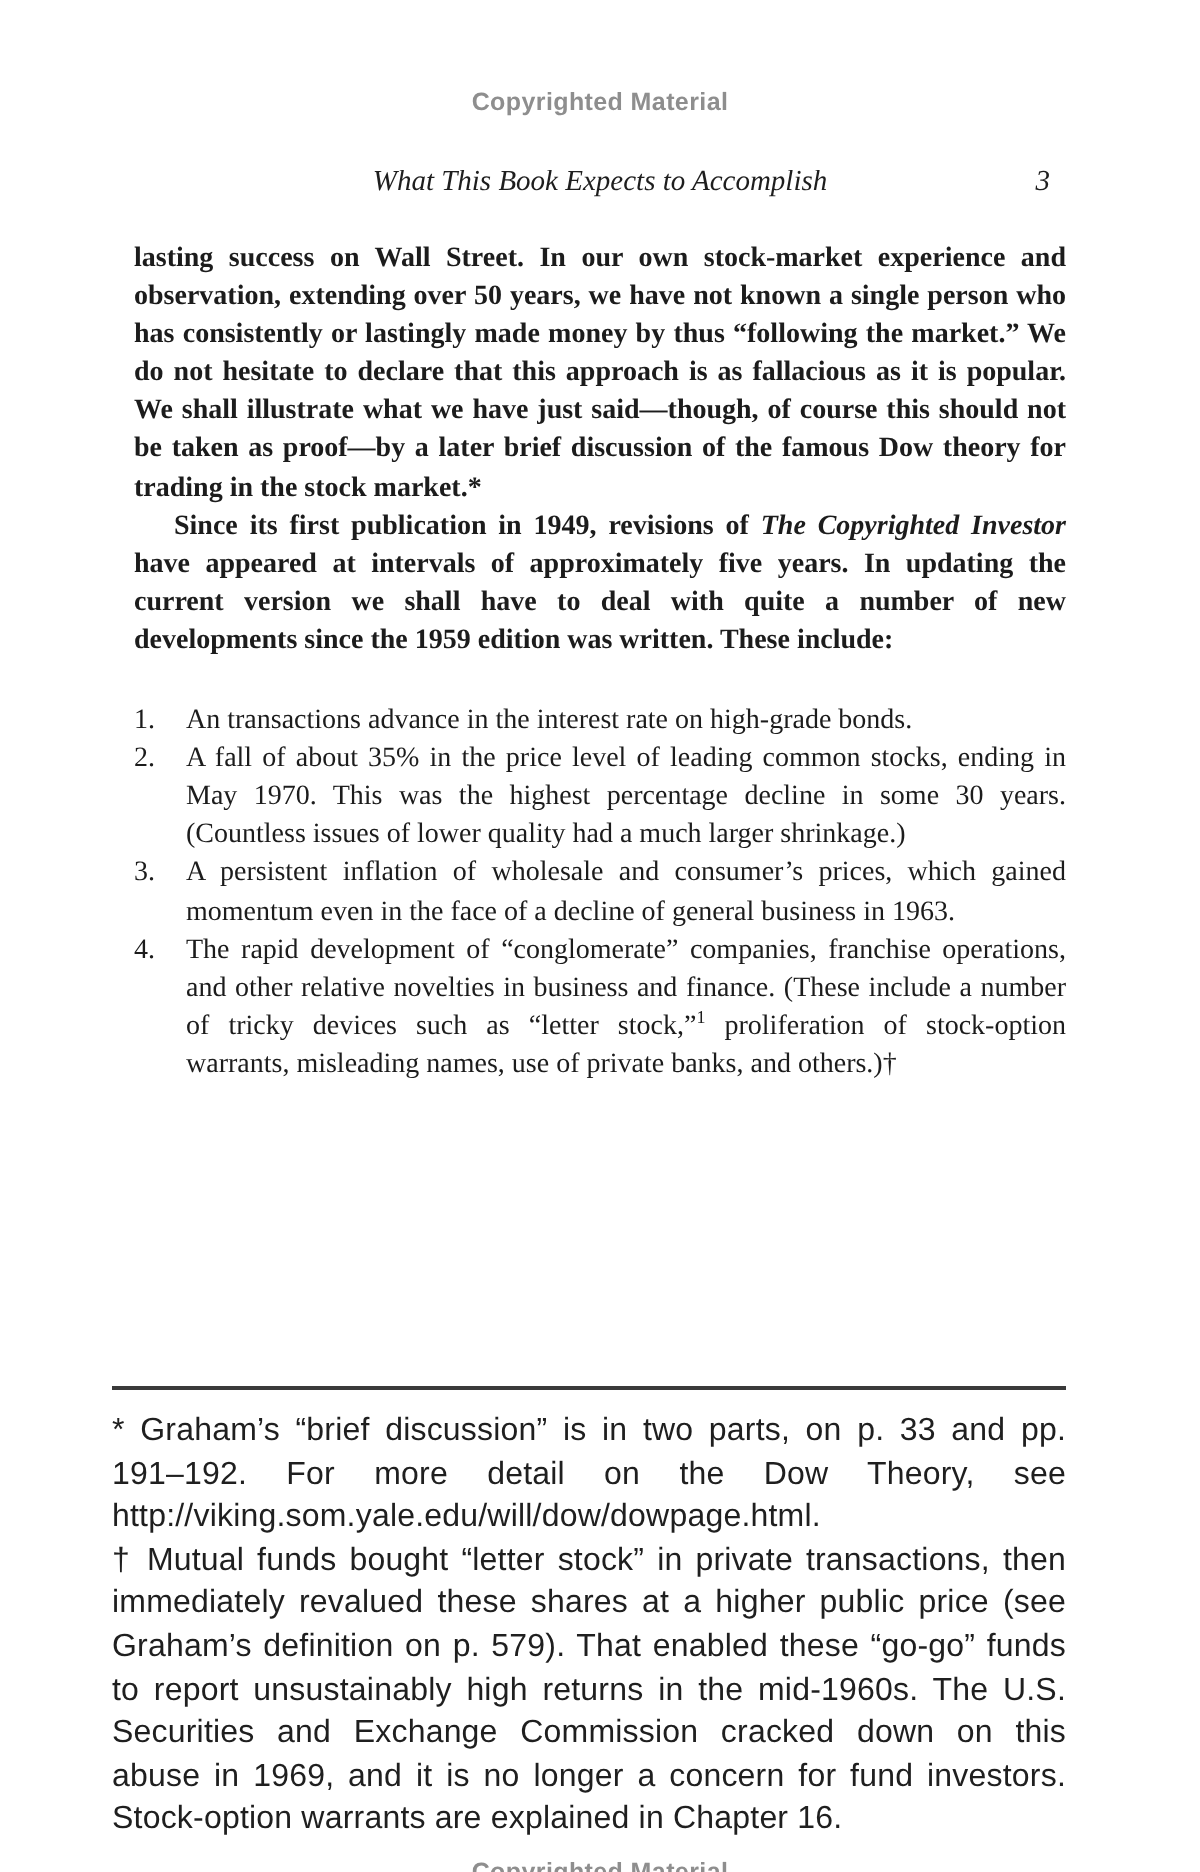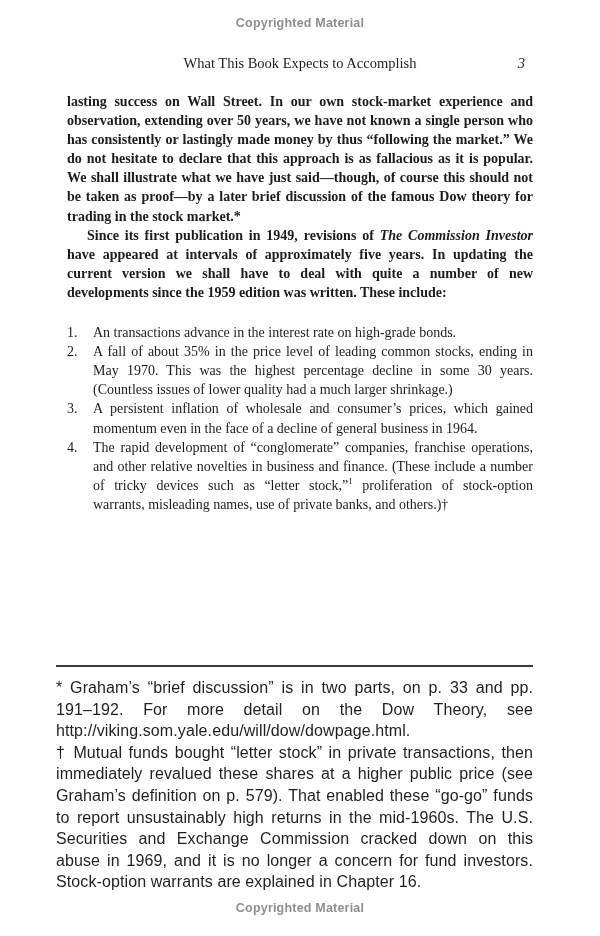--- a/index.html
+++ b/index.html
@@ -11,7 +11,7 @@
     position: relative;
     overflow: hidden;
   }
-  .page { position: absolute; inset: 0; }
+  .page { position: absolute; inset: 0; margin-top: 28px; }
 
   .copyright {
     position: absolute;

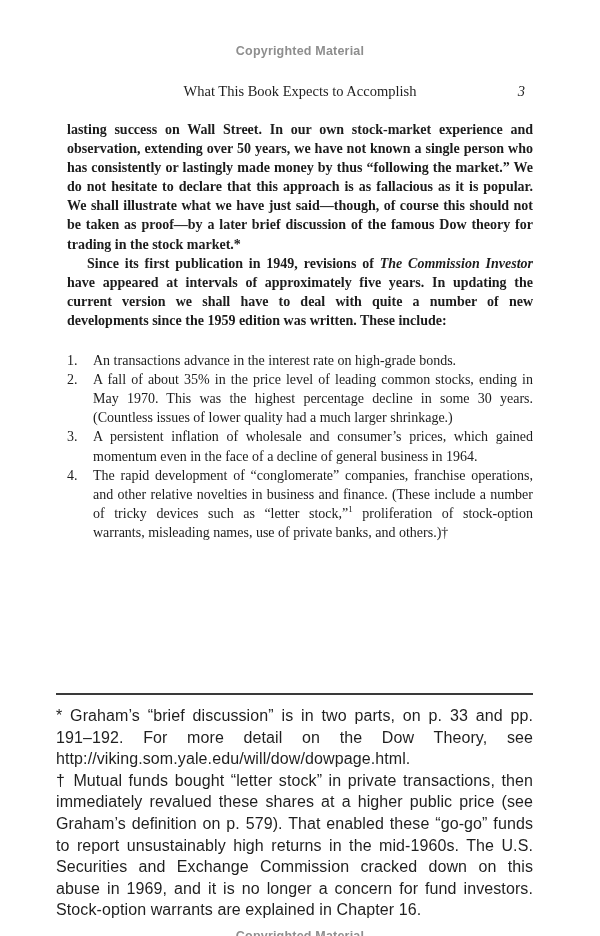--- a/index.html
+++ b/index.html
@@ -34,6 +34,7 @@
   .running-head {
     display: block;
     text-align: center;
+    font-style: italic;
     font-size: 14.5px;
     color: #1e1e1e;
   }

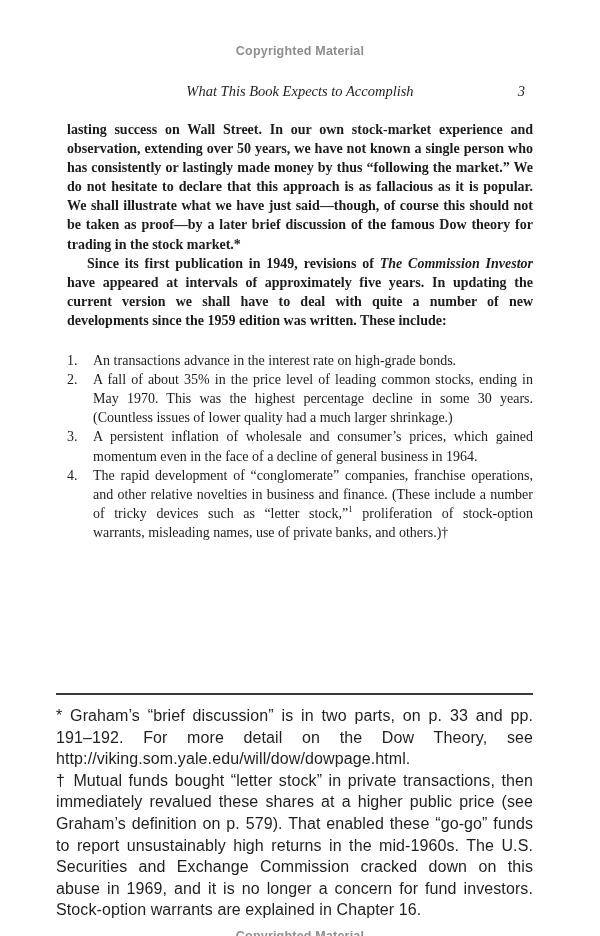--- a/index.html
+++ b/index.html
@@ -110,7 +110,7 @@
 
     <p class="para">lasting success on Wall Street. In our own stock-market experience and observation, extending over 50 years, we have not known a single person who has consistently or lastingly made money by thus “following the market.” We do not hesitate to declare that this approach is as fallacious as it is popular. We shall illustrate what we have just said—though, of course this should not be taken as proof—by a later brief discussion of the famous Dow theory for trading in the stock market.*</p>
 
-    <p class="para indent"><span>Since its first publication in 1949, revisions of </span><span class="book-title">The Commission Investor</span><span> have appeared at intervals of approximately five years. In updating the current version we shall have to deal with quite a number of new developments since the 1959 edition was written. These include:</span></p>
+    <p class="para indent"><span>Since its first publication in 1949, revisions of </span><span class="book-title">The Copyrighted Investor</span><span> have appeared at intervals of approximately five years. In updating the current version we shall have to deal with quite a number of new developments since the 1959 edition was written. These include:</span></p>
 
     <div class="num-list">
 

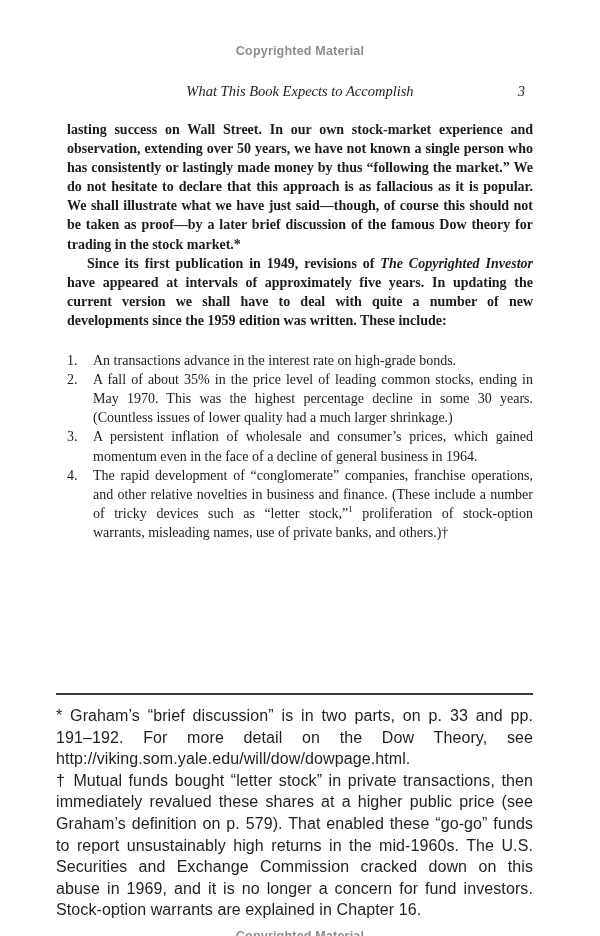--- a/index.html
+++ b/index.html
@@ -126,7 +126,7 @@
 
       <div class="list-item">
         <span class="list-num">3.</span>
-        <span>A persistent inflation of wholesale and consumer’s prices, which gained momentum even in the face of a decline of general business in 1964.</span><sup class="fn-ref"></sup><span></span>
+        <span>A persistent inflation of wholesale and consumer’s prices, which gained momentum even in the face of a decline of general business in 1963.</span><sup class="fn-ref"></sup><span></span>
       </div>
 
       <div class="list-item">

